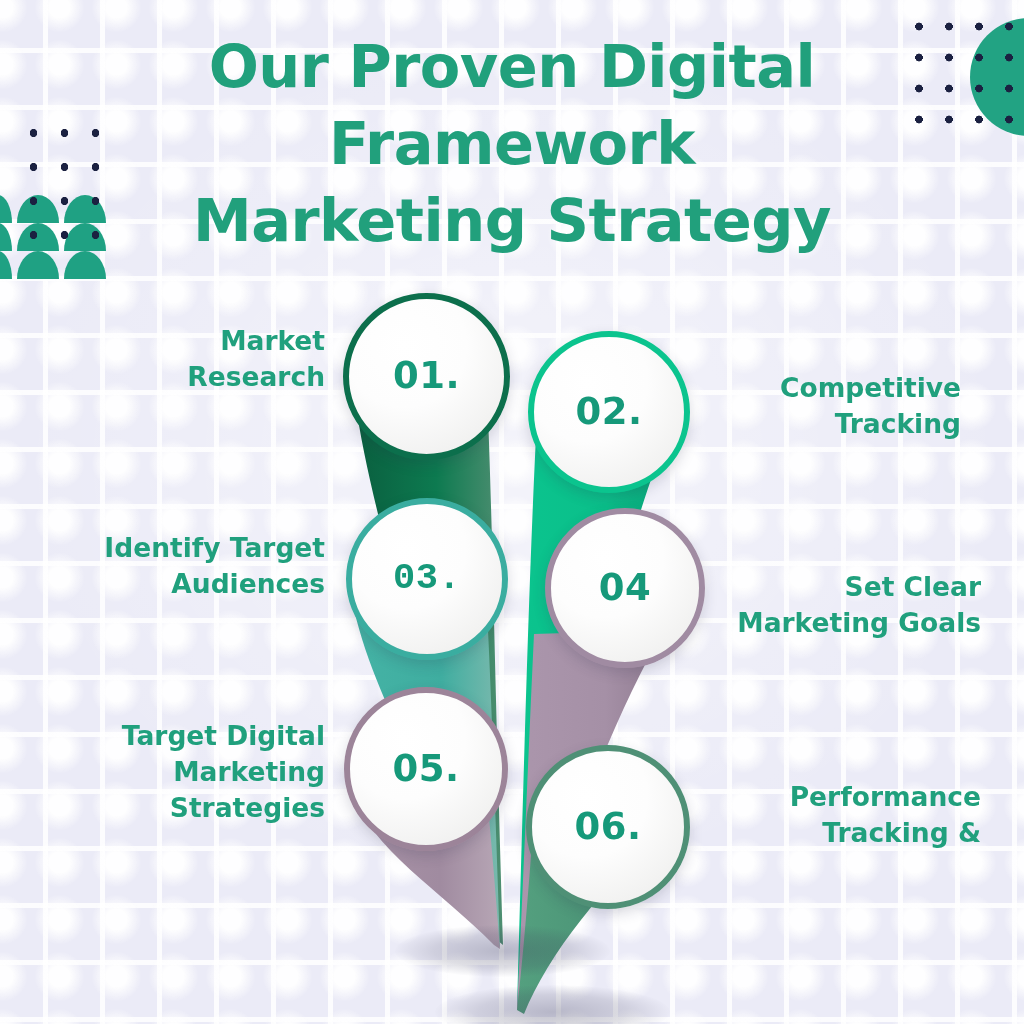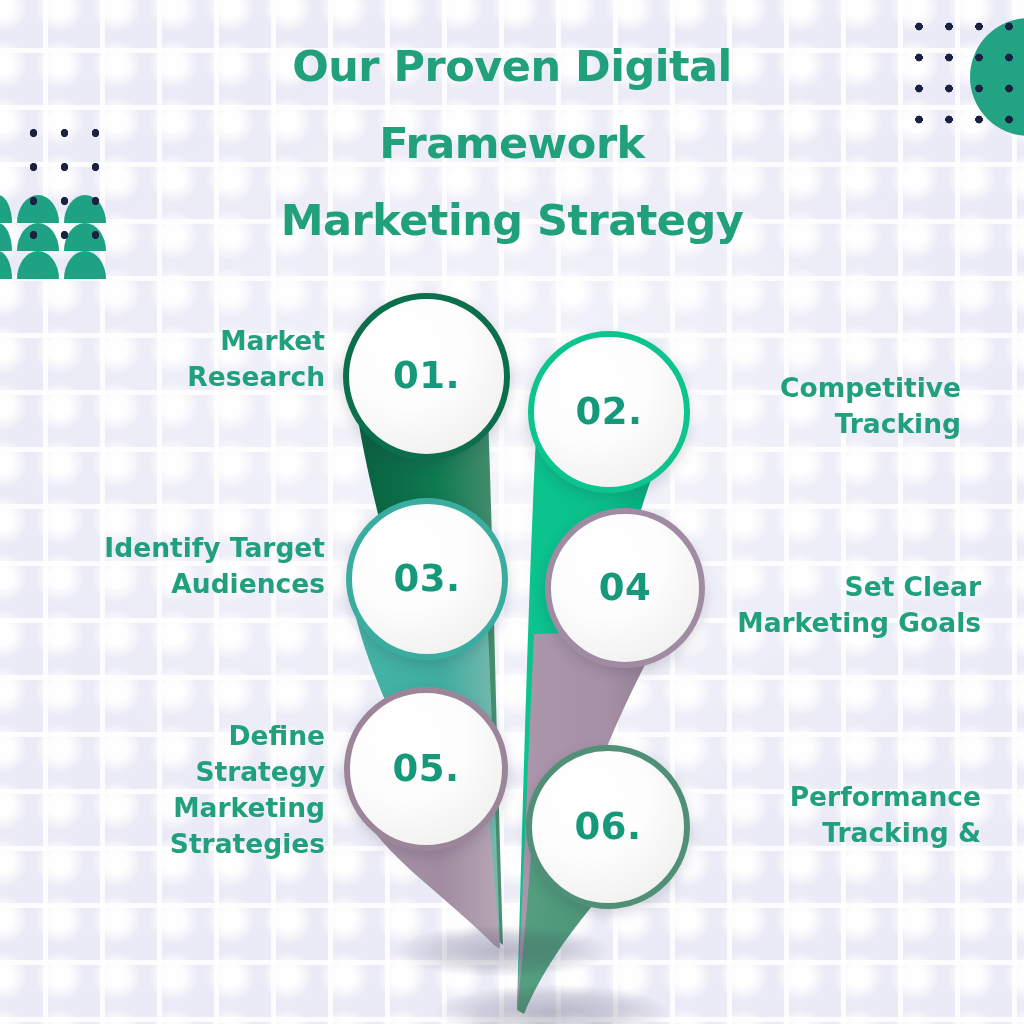--- a/index.html
+++ b/index.html
@@ -94,7 +94,7 @@
     padding: 0 110px;
   }
   .title-line {
-    font-size: 43px;
+    font-size: 59px;
     line-height: 77px;
     font-weight: 700;
     color: #21a07c;

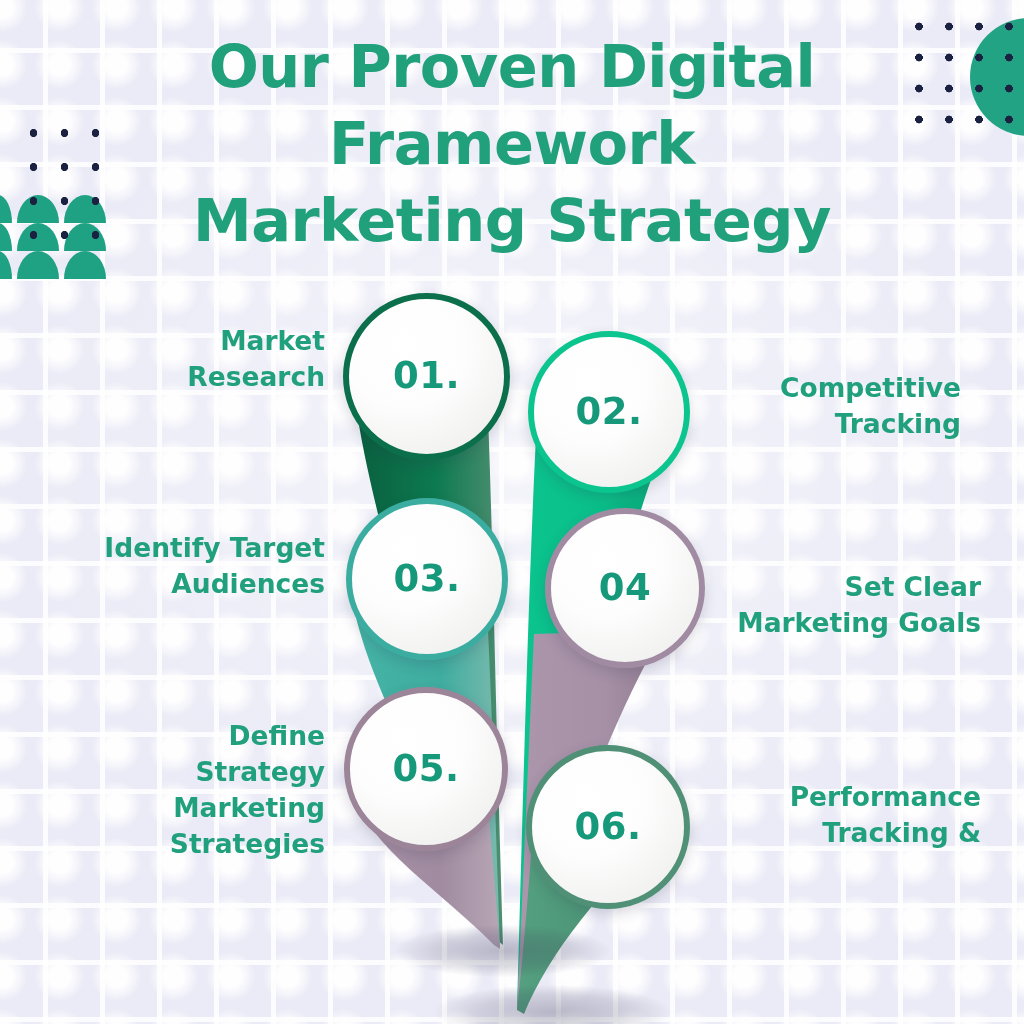--- a/index.html
+++ b/index.html
@@ -221,7 +221,7 @@
       <div>Tracking</div>
     </div>
 
-    <div class="pin-circle" style="left:346px; top:498px; width:150px; height:150px; border:6px solid #3aada0;">
+    <div class="pin-circle" style="left:346px; top:498px; width:150px; height:150px; border:6px solid #3aada0;font-family:Liberation Mono, monospace;">
       <span class="pin-num">03.</span>
     </div>
     <div class="pin-label right-align" style="left:75px; top:530px; width:250px;">

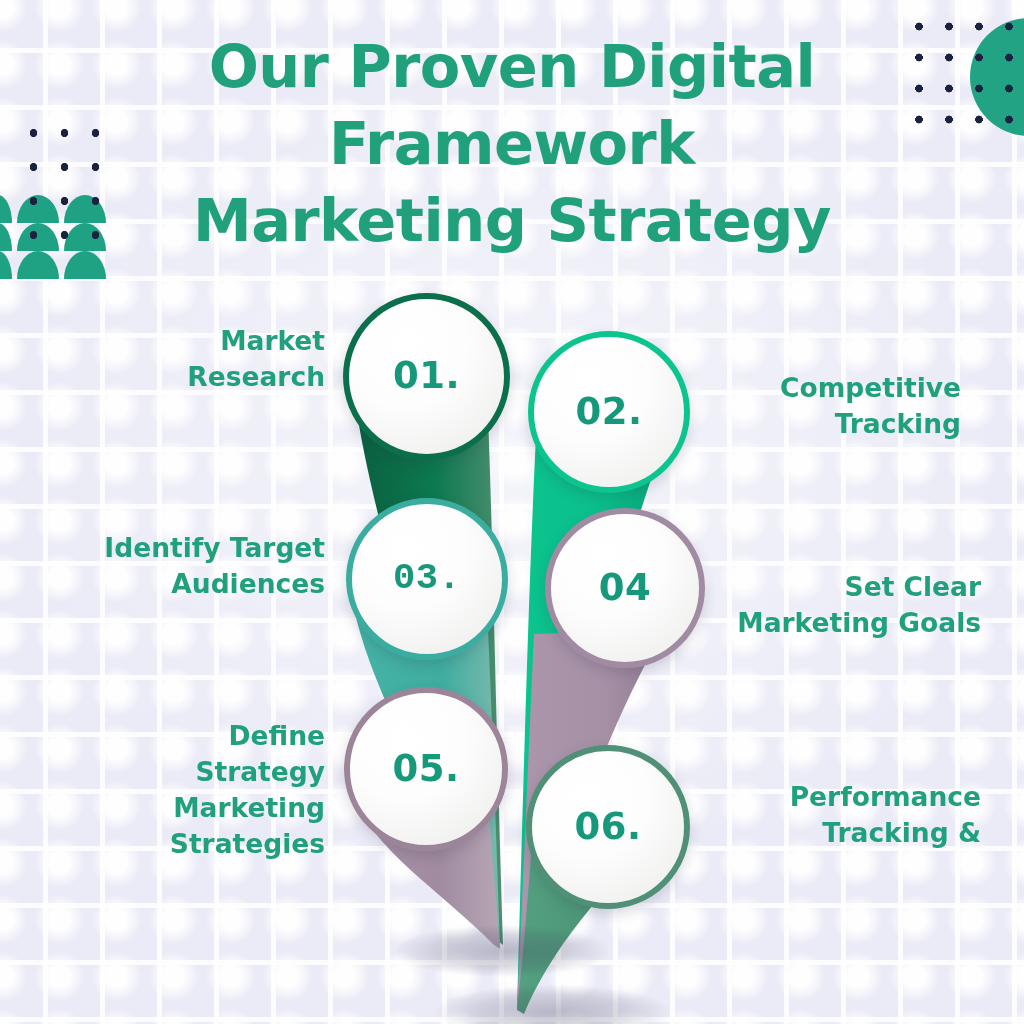--- a/index.html
+++ b/index.html
@@ -241,7 +241,7 @@
       <span class="pin-num">05.</span>
     </div>
     <div class="pin-label right-align" style="left:95px; top:718px; width:230px;">
-      <div>Define Strategy</div>
+      <div>Target Digital</div>
       <div>Marketing</div>
       <div>Strategies</div>
     </div>

